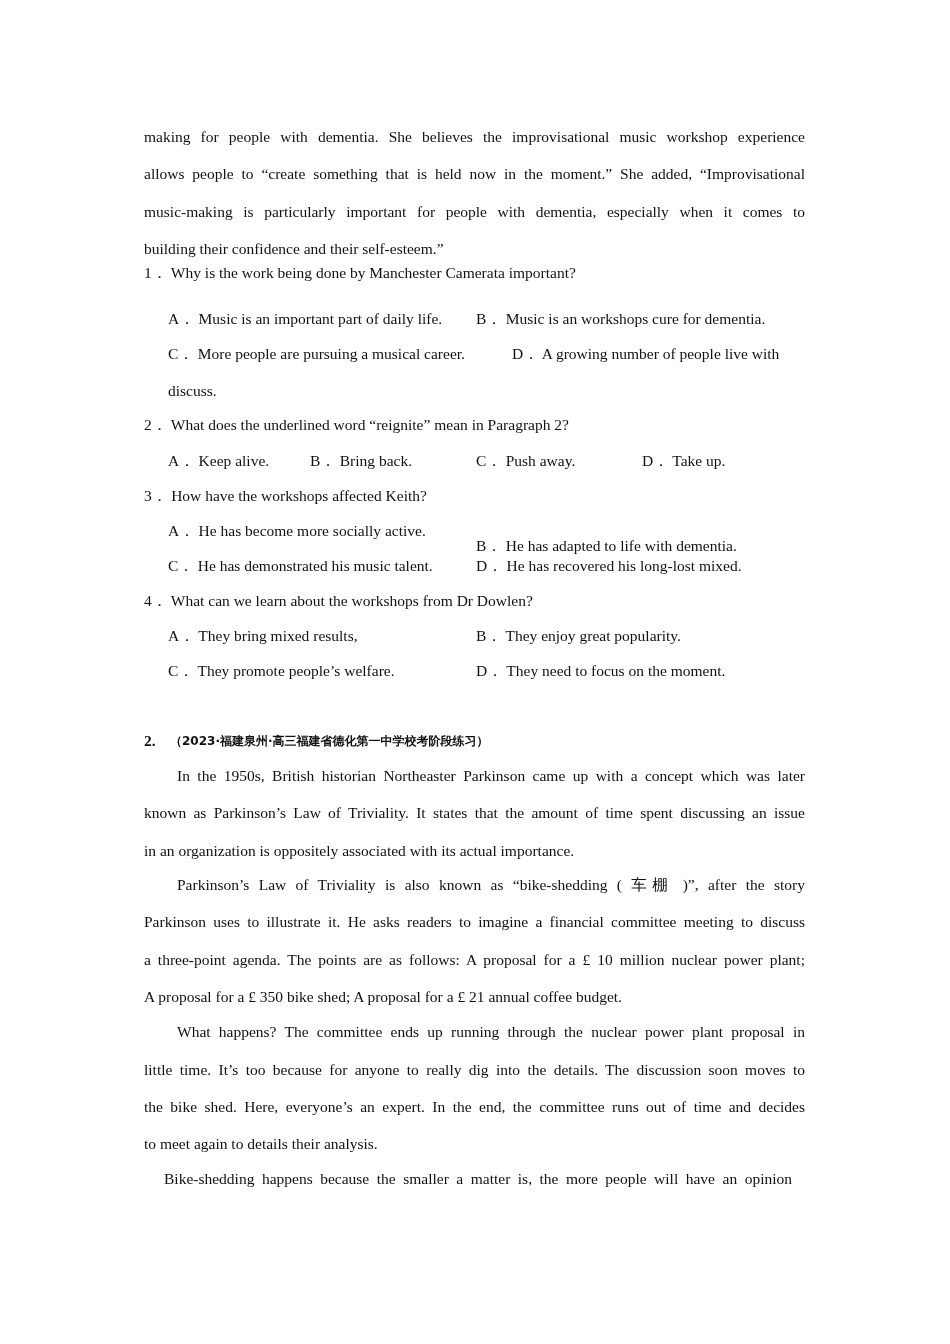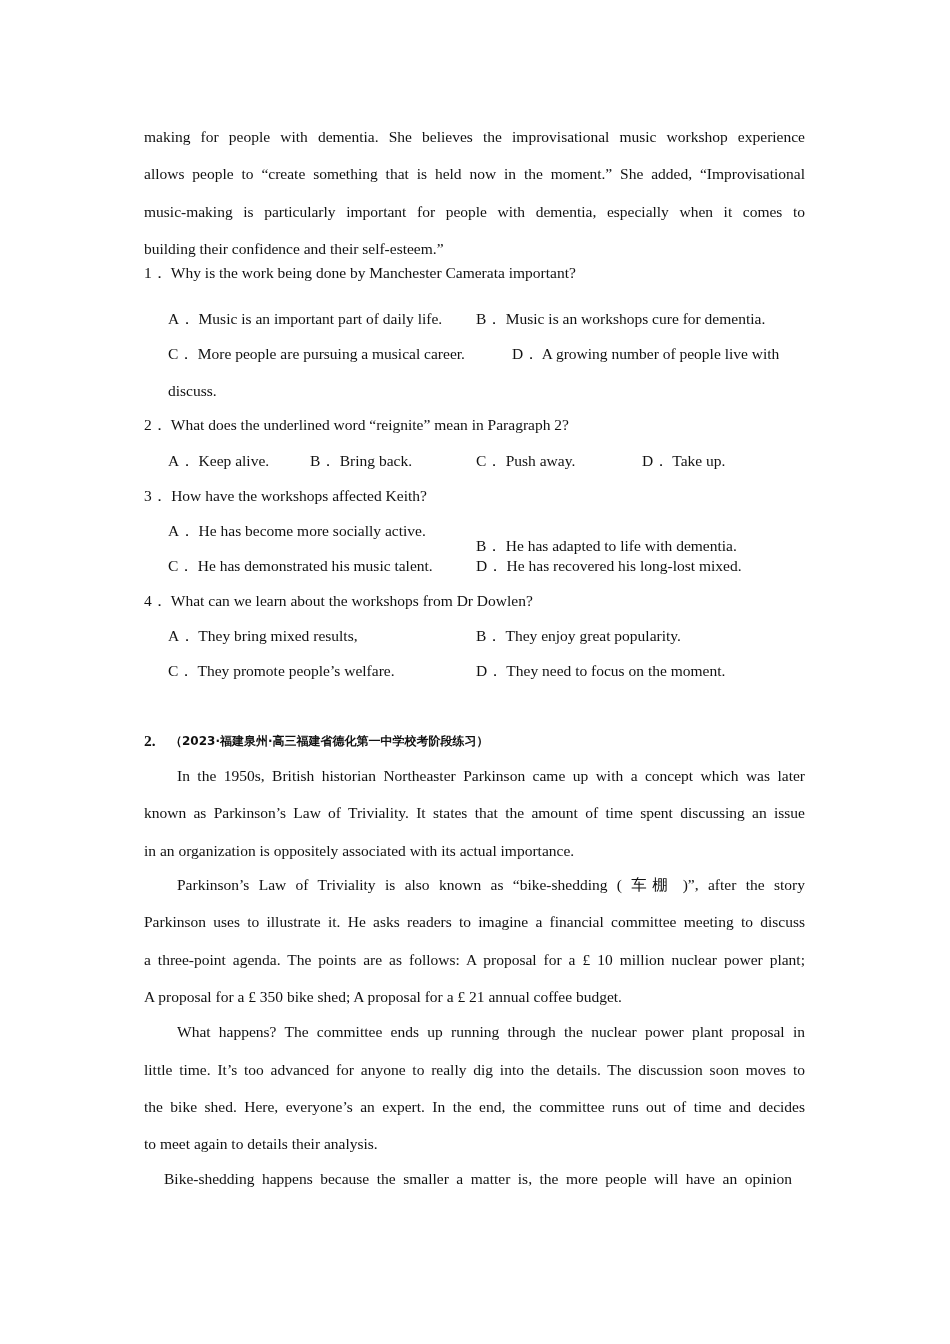--- a/index.html
+++ b/index.html
@@ -70,7 +70,7 @@
   <div class="line" style="top:987px">A proposal for a £ 350 bike shed; A proposal for a £ 21 annual coffee budget.</div>
 
   <div class="line just" style="left:177px; width:628px; top:1022px">What happens? The committee ends up running through the nuclear power plant proposal in</div>
-  <div class="line just" style="top:1060px">little time. It’s too advanced for anyone to really dig into the details. The discussion soon moves to</div>
+  <div class="line just" style="top:1060px">little time. It’s too because for anyone to really dig into the details. The discussion soon moves to</div>
   <div class="line just" style="top:1097px">the bike shed. Here, everyone’s an expert. In the end, the committee runs out of time and decides</div>
   <div class="line" style="top:1134px">to meet again to details their analysis.</div>
 

